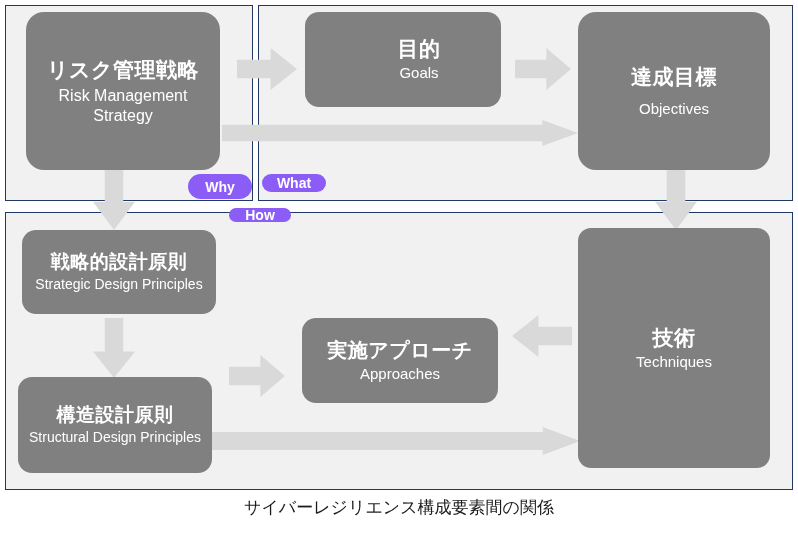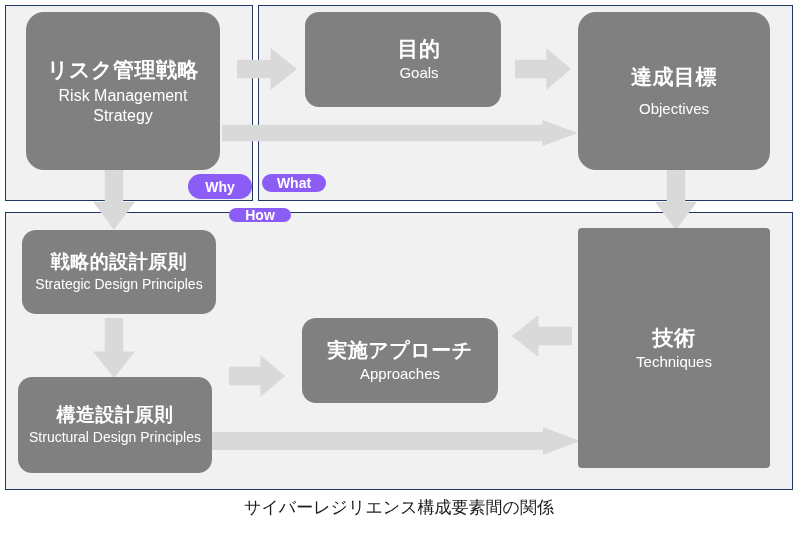--- a/index.html
+++ b/index.html
@@ -78,7 +78,7 @@
   #node-approaches .jp { font-size: 20px; }
   #node-approaches .en { font-size: 15px; margin-top: 3px; }
 
-  #node-techniques     { left: 578px; top: 228px; width: 192px; height: 240px; border-radius: 4px; }
+  #node-techniques     { left: 578px; top: 228px; width: 192px; height: 240px; border-radius: 13px; }
   #node-techniques .jp { font-size: 21px; }
   #node-techniques .en { font-size: 15px; margin-top: 3px; }
 

